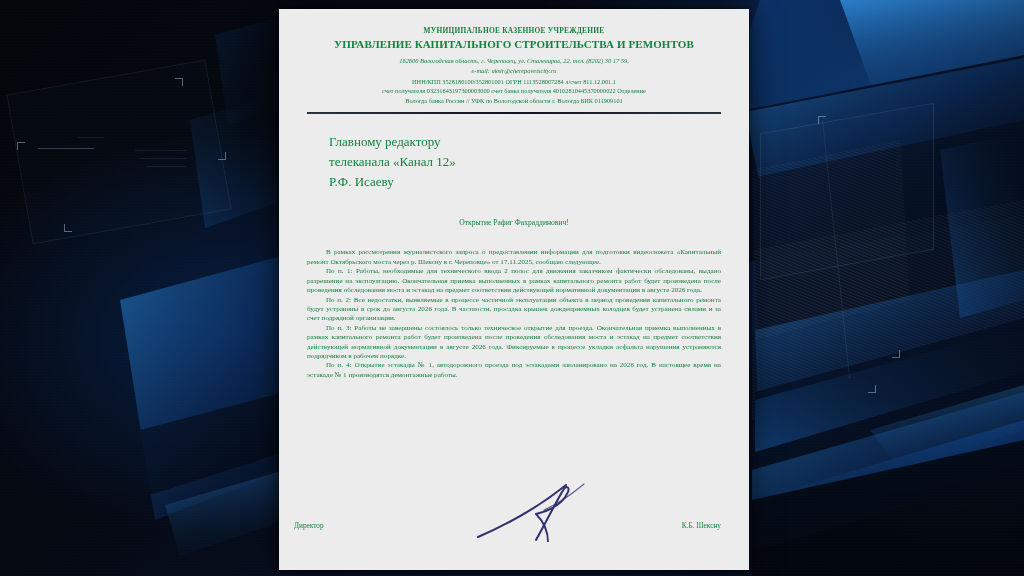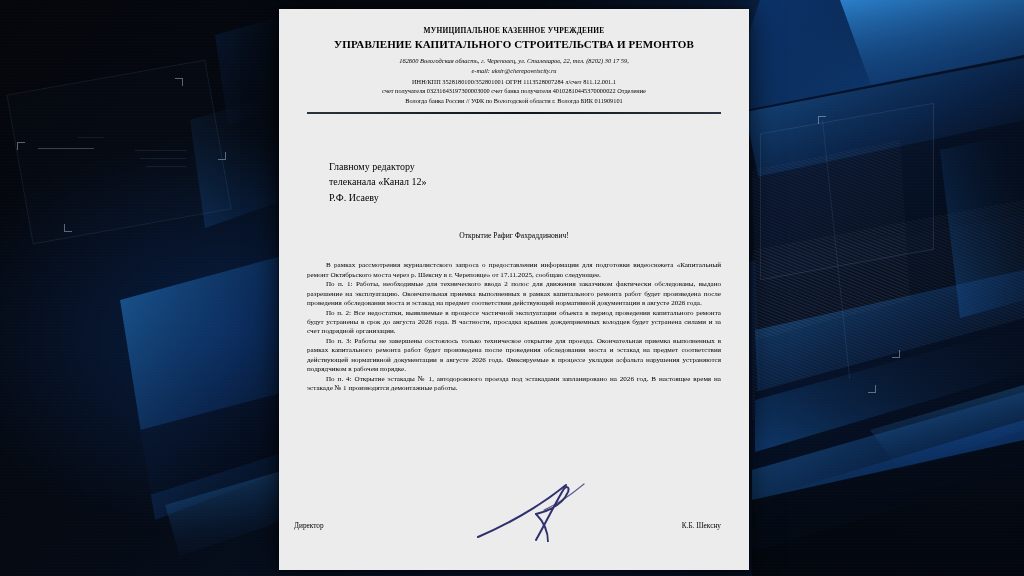--- a/index.html
+++ b/index.html
@@ -37,7 +37,7 @@
     position:absolute;left:279px;top:9px;width:470px;height:561px;
     background:#ececed;
     box-shadow:0 0 26px rgba(0,0,0,.75), 0 0 3px rgba(0,0,0,.6);
-    color:#000000;
+    color:#15803d;
   }
   .sheet-inner{padding:17px 28px 0 28px;}
 

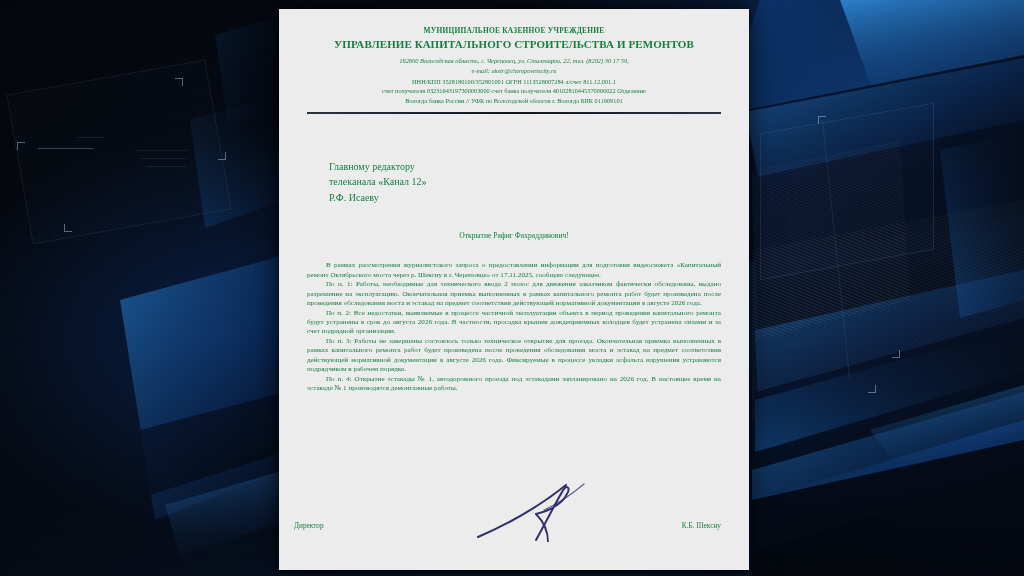--- a/index.html
+++ b/index.html
@@ -73,7 +73,7 @@
   }
   .ref-mid{width:16px;text-align:center;font-size:7.2px;padding-bottom:1px;}
   .ref-right{
-    margin-left:22px;font-size:10px;line-height:1.55;margin-top:27px;
+    margin-left:22px;font-size:13px;line-height:1.55;
   }
 
   .greet{

